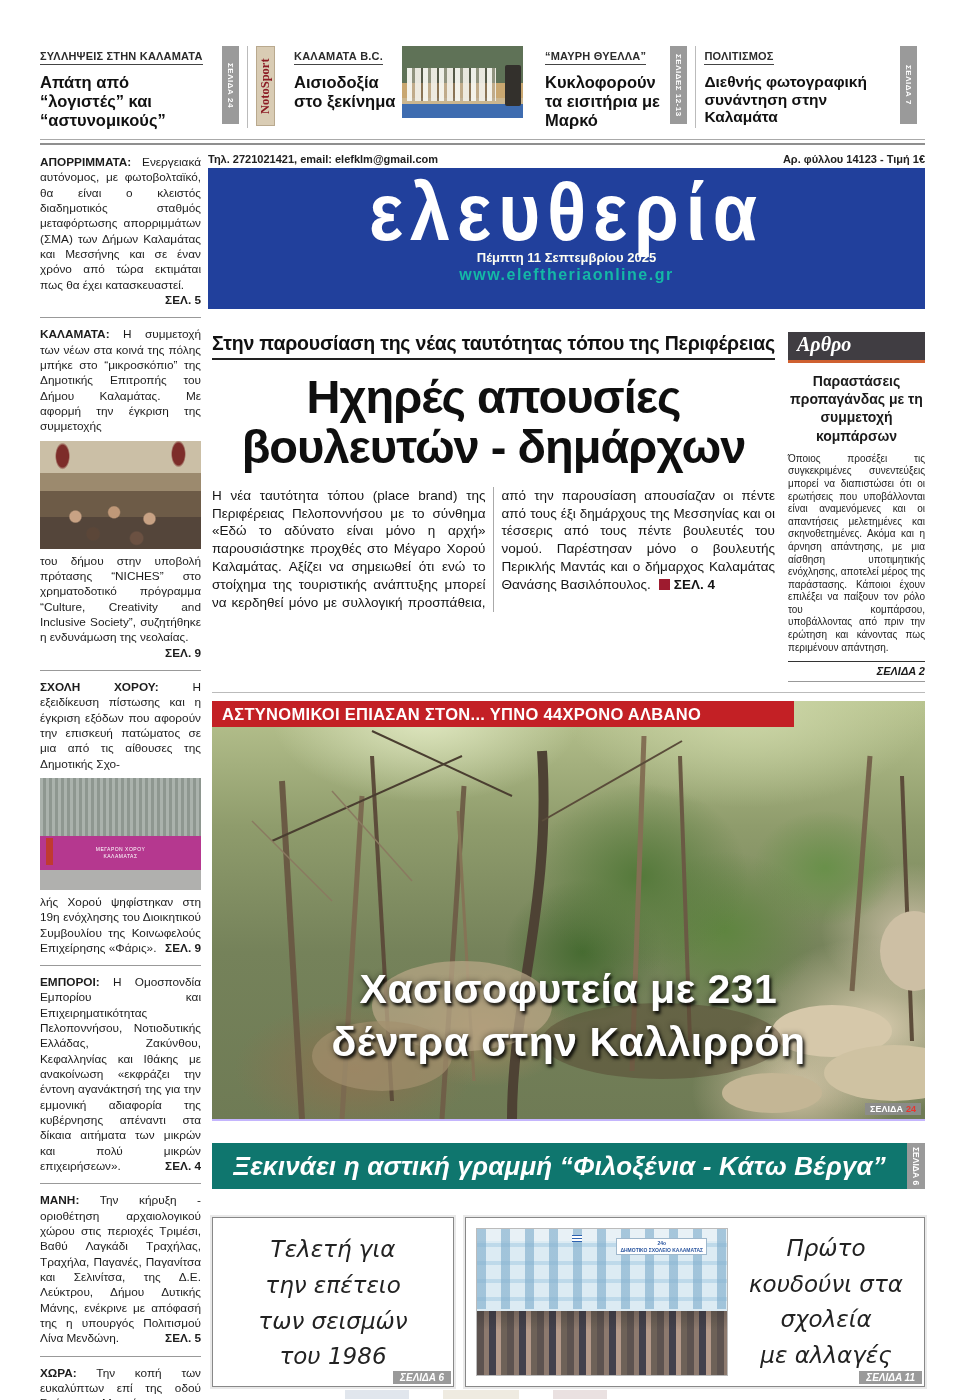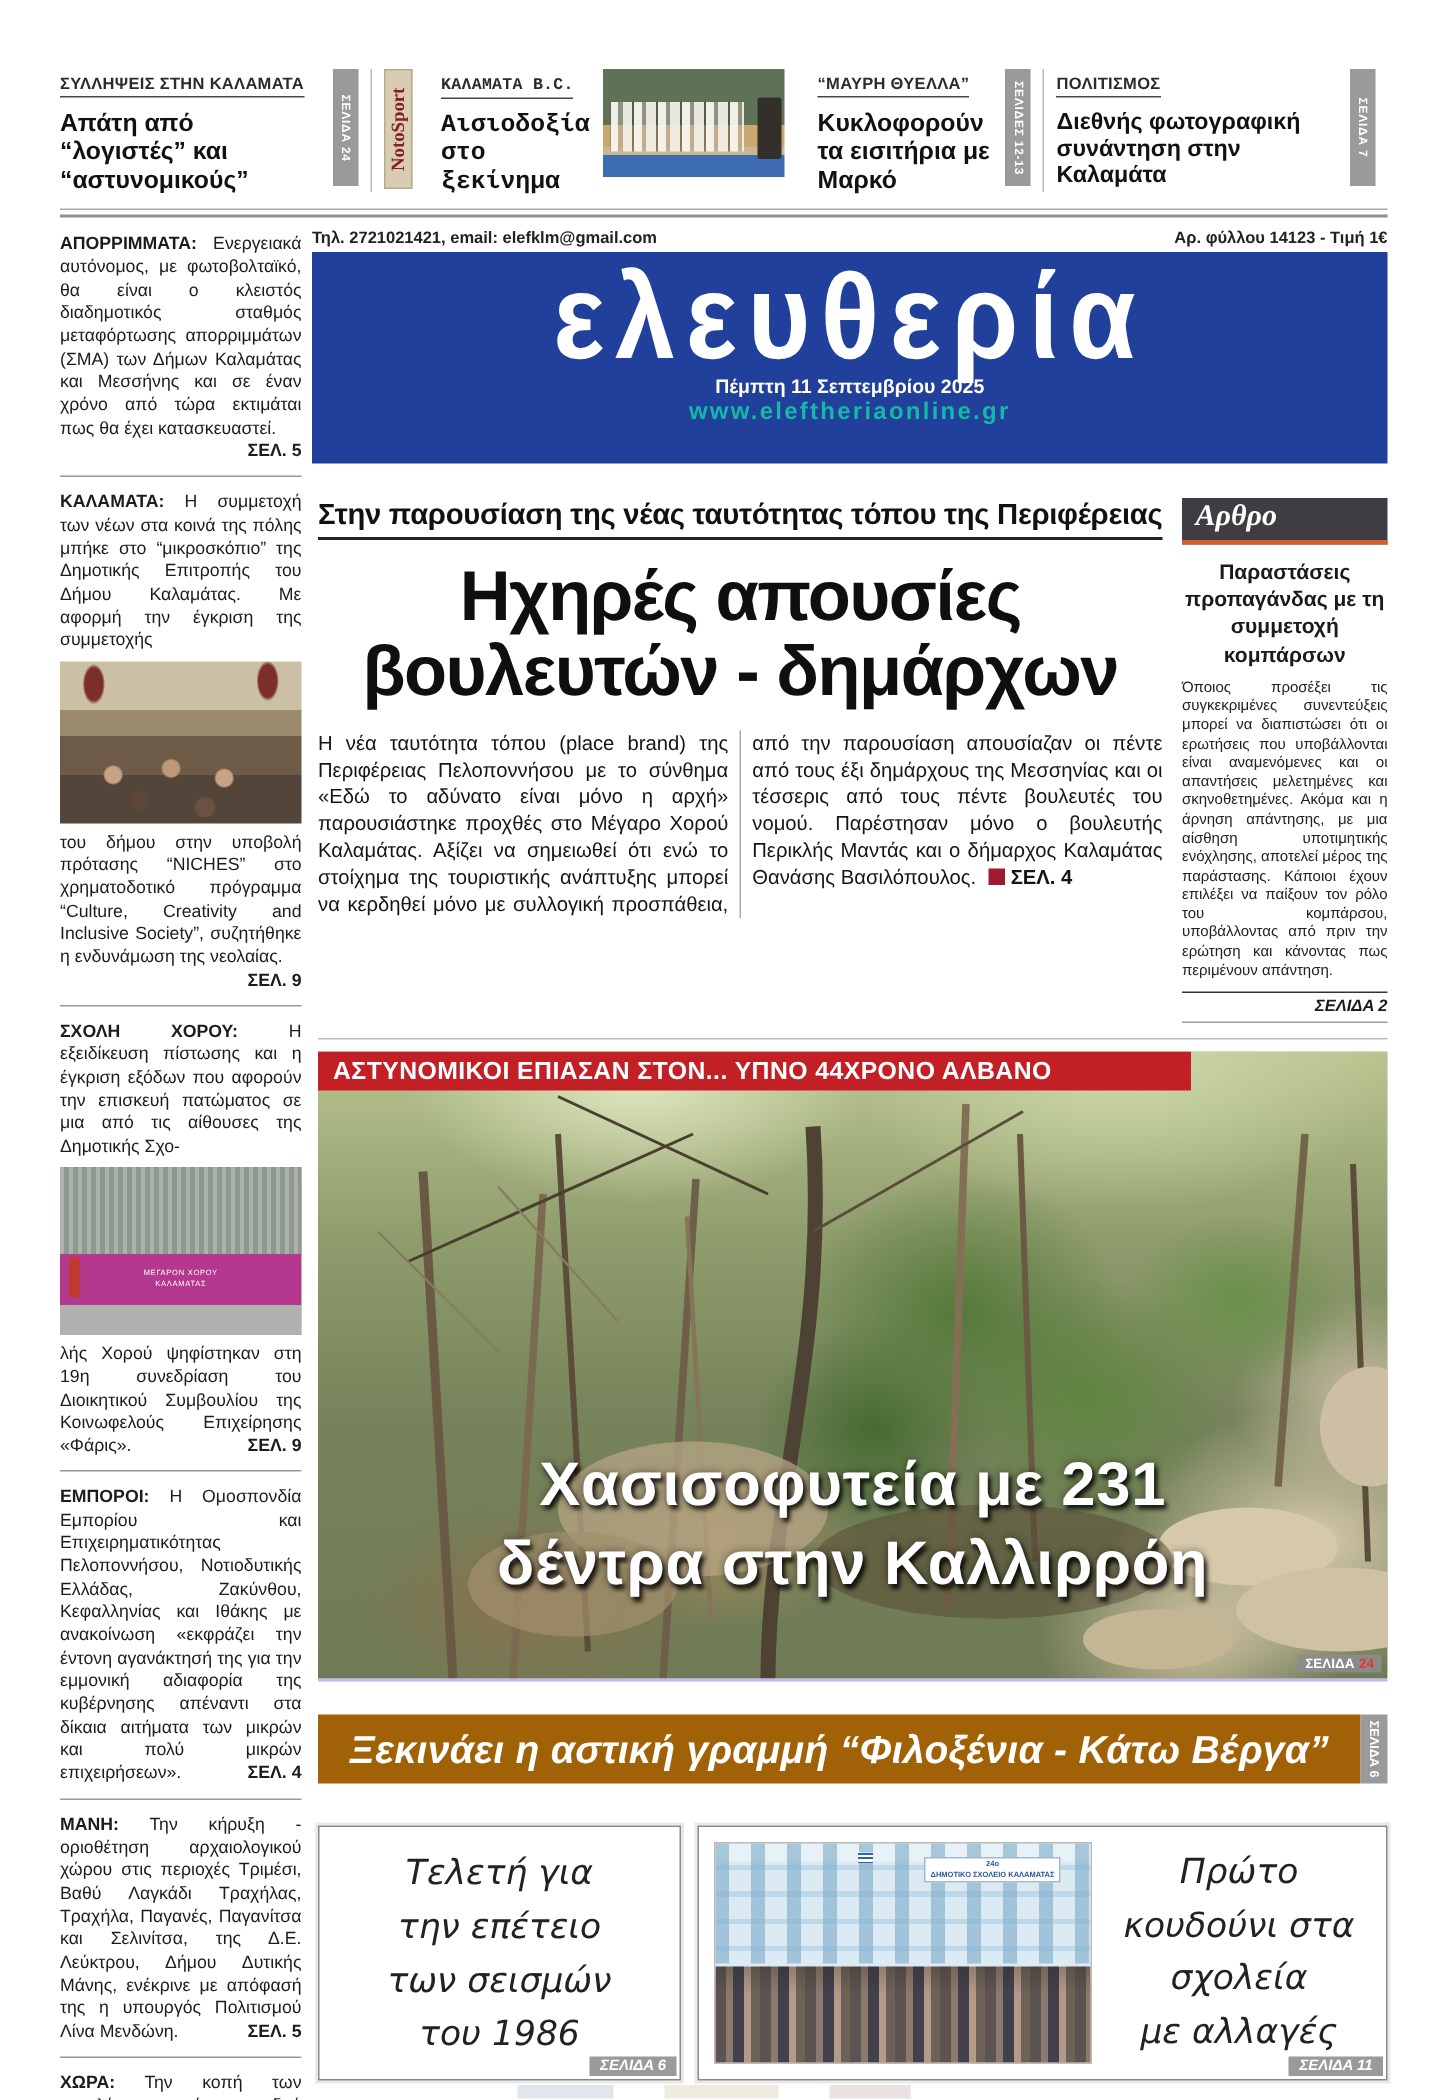--- a/index.html
+++ b/index.html
@@ -153,7 +153,7 @@
   <div class="vtag" style="margin-left:6px;">ΣΕΛΙΔΑ 24</div>
   <div class="vsep" style="margin:0 8px;"></div>
   <div class="notosport">NotoSport</div>
-  <div class="teaser" style="width:106px;margin-left:19px;font-family:Liberation Mono, monospace;">
+  <div class="teaser" style="width:106px;margin-left:19px;">
     <div class="kick">ΚΑΛΑΜΑΤΑ B.C.</div>
     <div class="ttl">Αισιοδοξία στο ξεκίνημα</div>
   </div>

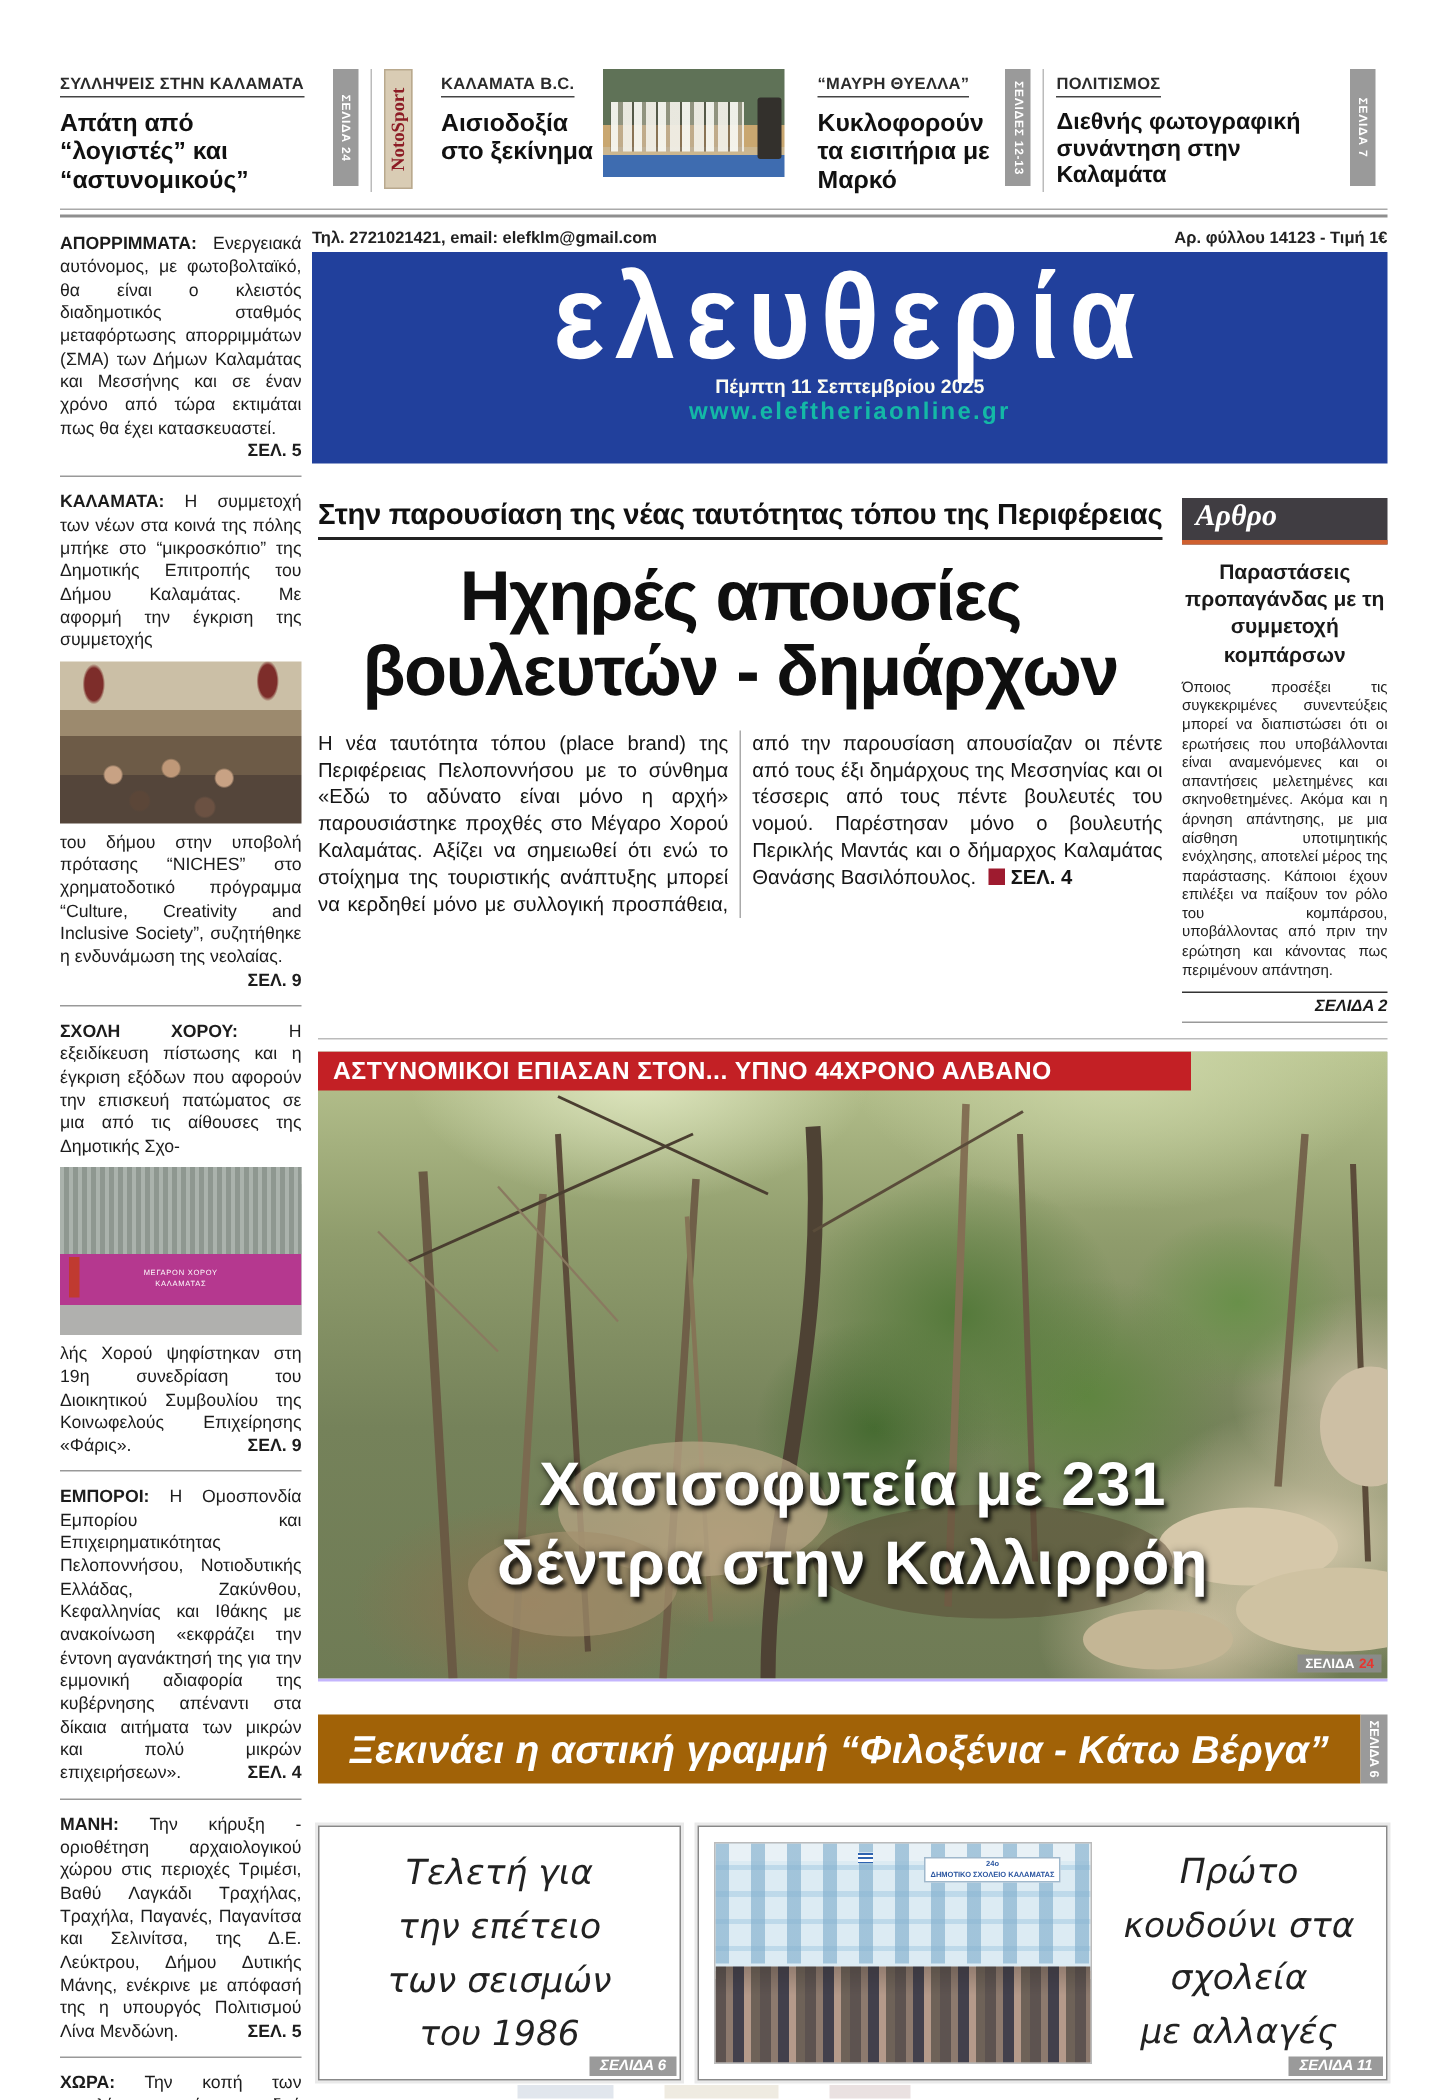--- a/index.html
+++ b/index.html
@@ -218,7 +218,7 @@
     <div class="megaroad"></div>
   </div>
   <p>
-    <span>λής Χορού ψηφίστηκαν στη 19η συνεδρίαση του Διοικητικού Συμβουλίου της Κοινωφελούς Επιχείρησης «Φάρις».</span>
+    <span>λής Χορού ψηφίστηκαν στη 19η ενόχλησης του Διοικητικού Συμβουλίου της Κοινωφελούς Επιχείρησης «Φάρις».</span>
     <span class="pg">ΣΕΛ. 9</span>
   </p>
     <div class="clear"></div>

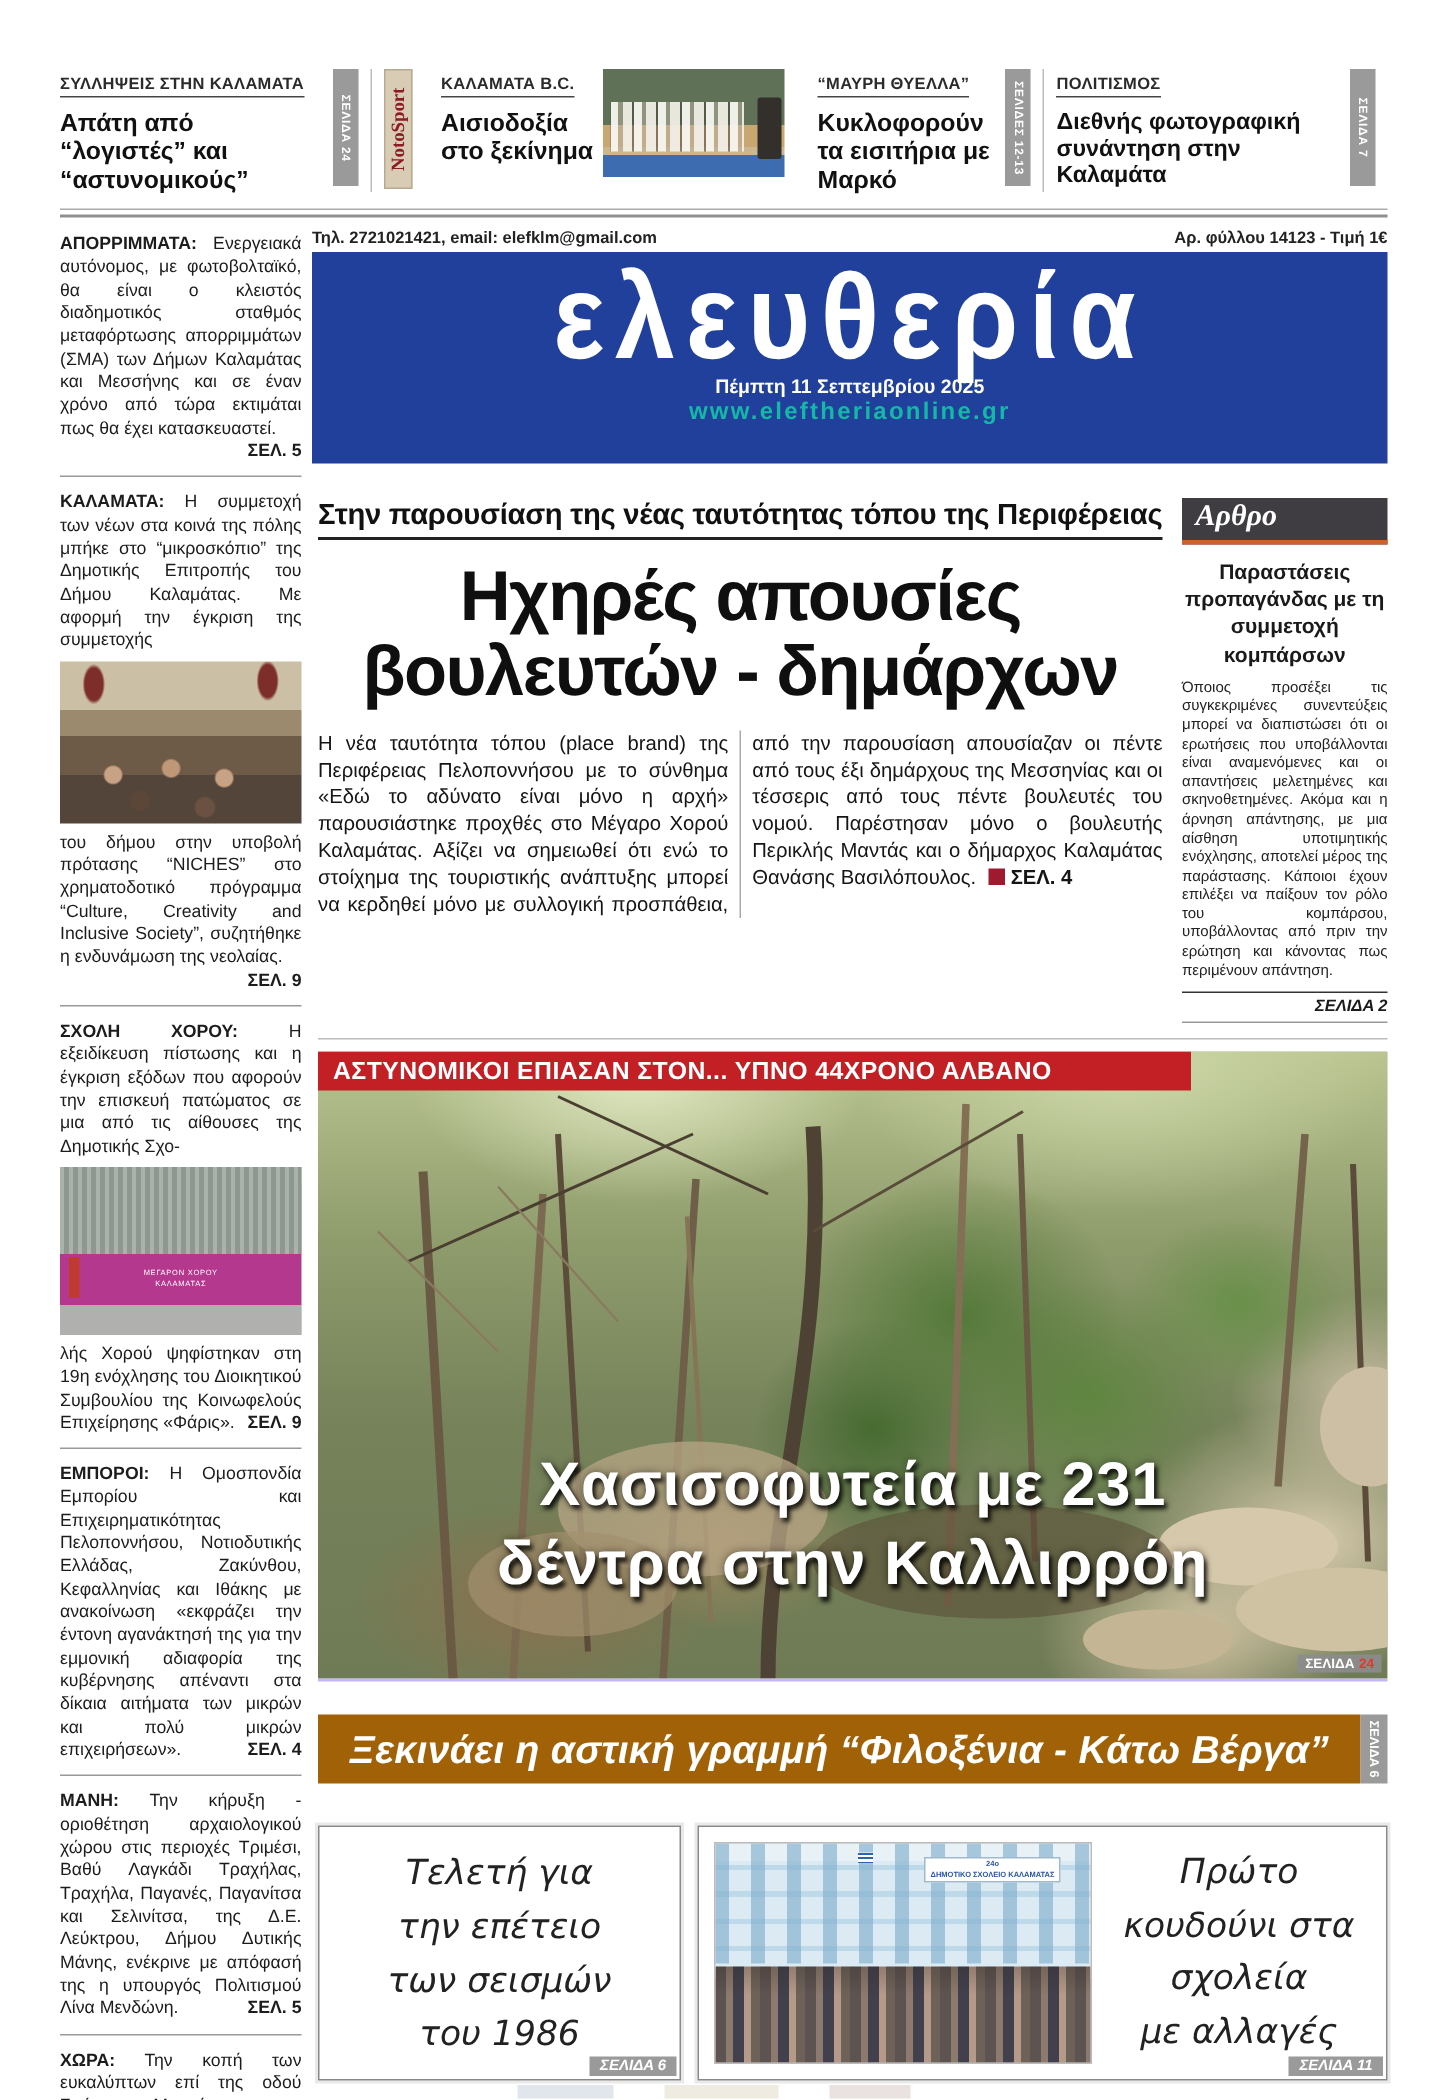--- a/index.html
+++ b/index.html
@@ -108,7 +108,7 @@
   .phototag .num{color:#e8352f;margin-left:3px;}
   
   .bluebar{margin-top:22px;display:flex;height:46px;}
-  .bluebar .txt{flex:1;background:#a16207;color:#fff;font-weight:bold;font-style:italic;font-size:26px;
+  .bluebar .txt{flex:1;background:#0f766e;color:#fff;font-weight:bold;font-style:italic;font-size:26px;
                 display:flex;align-items:center;justify-content:center;letter-spacing:.2px;}
   .bluebar .tab{width:18px;background:#9a9a9a;color:#fff;font-size:8.5px;font-weight:bold;
                 writing-mode:vertical-rl;display:flex;align-items:center;justify-content:center;}

